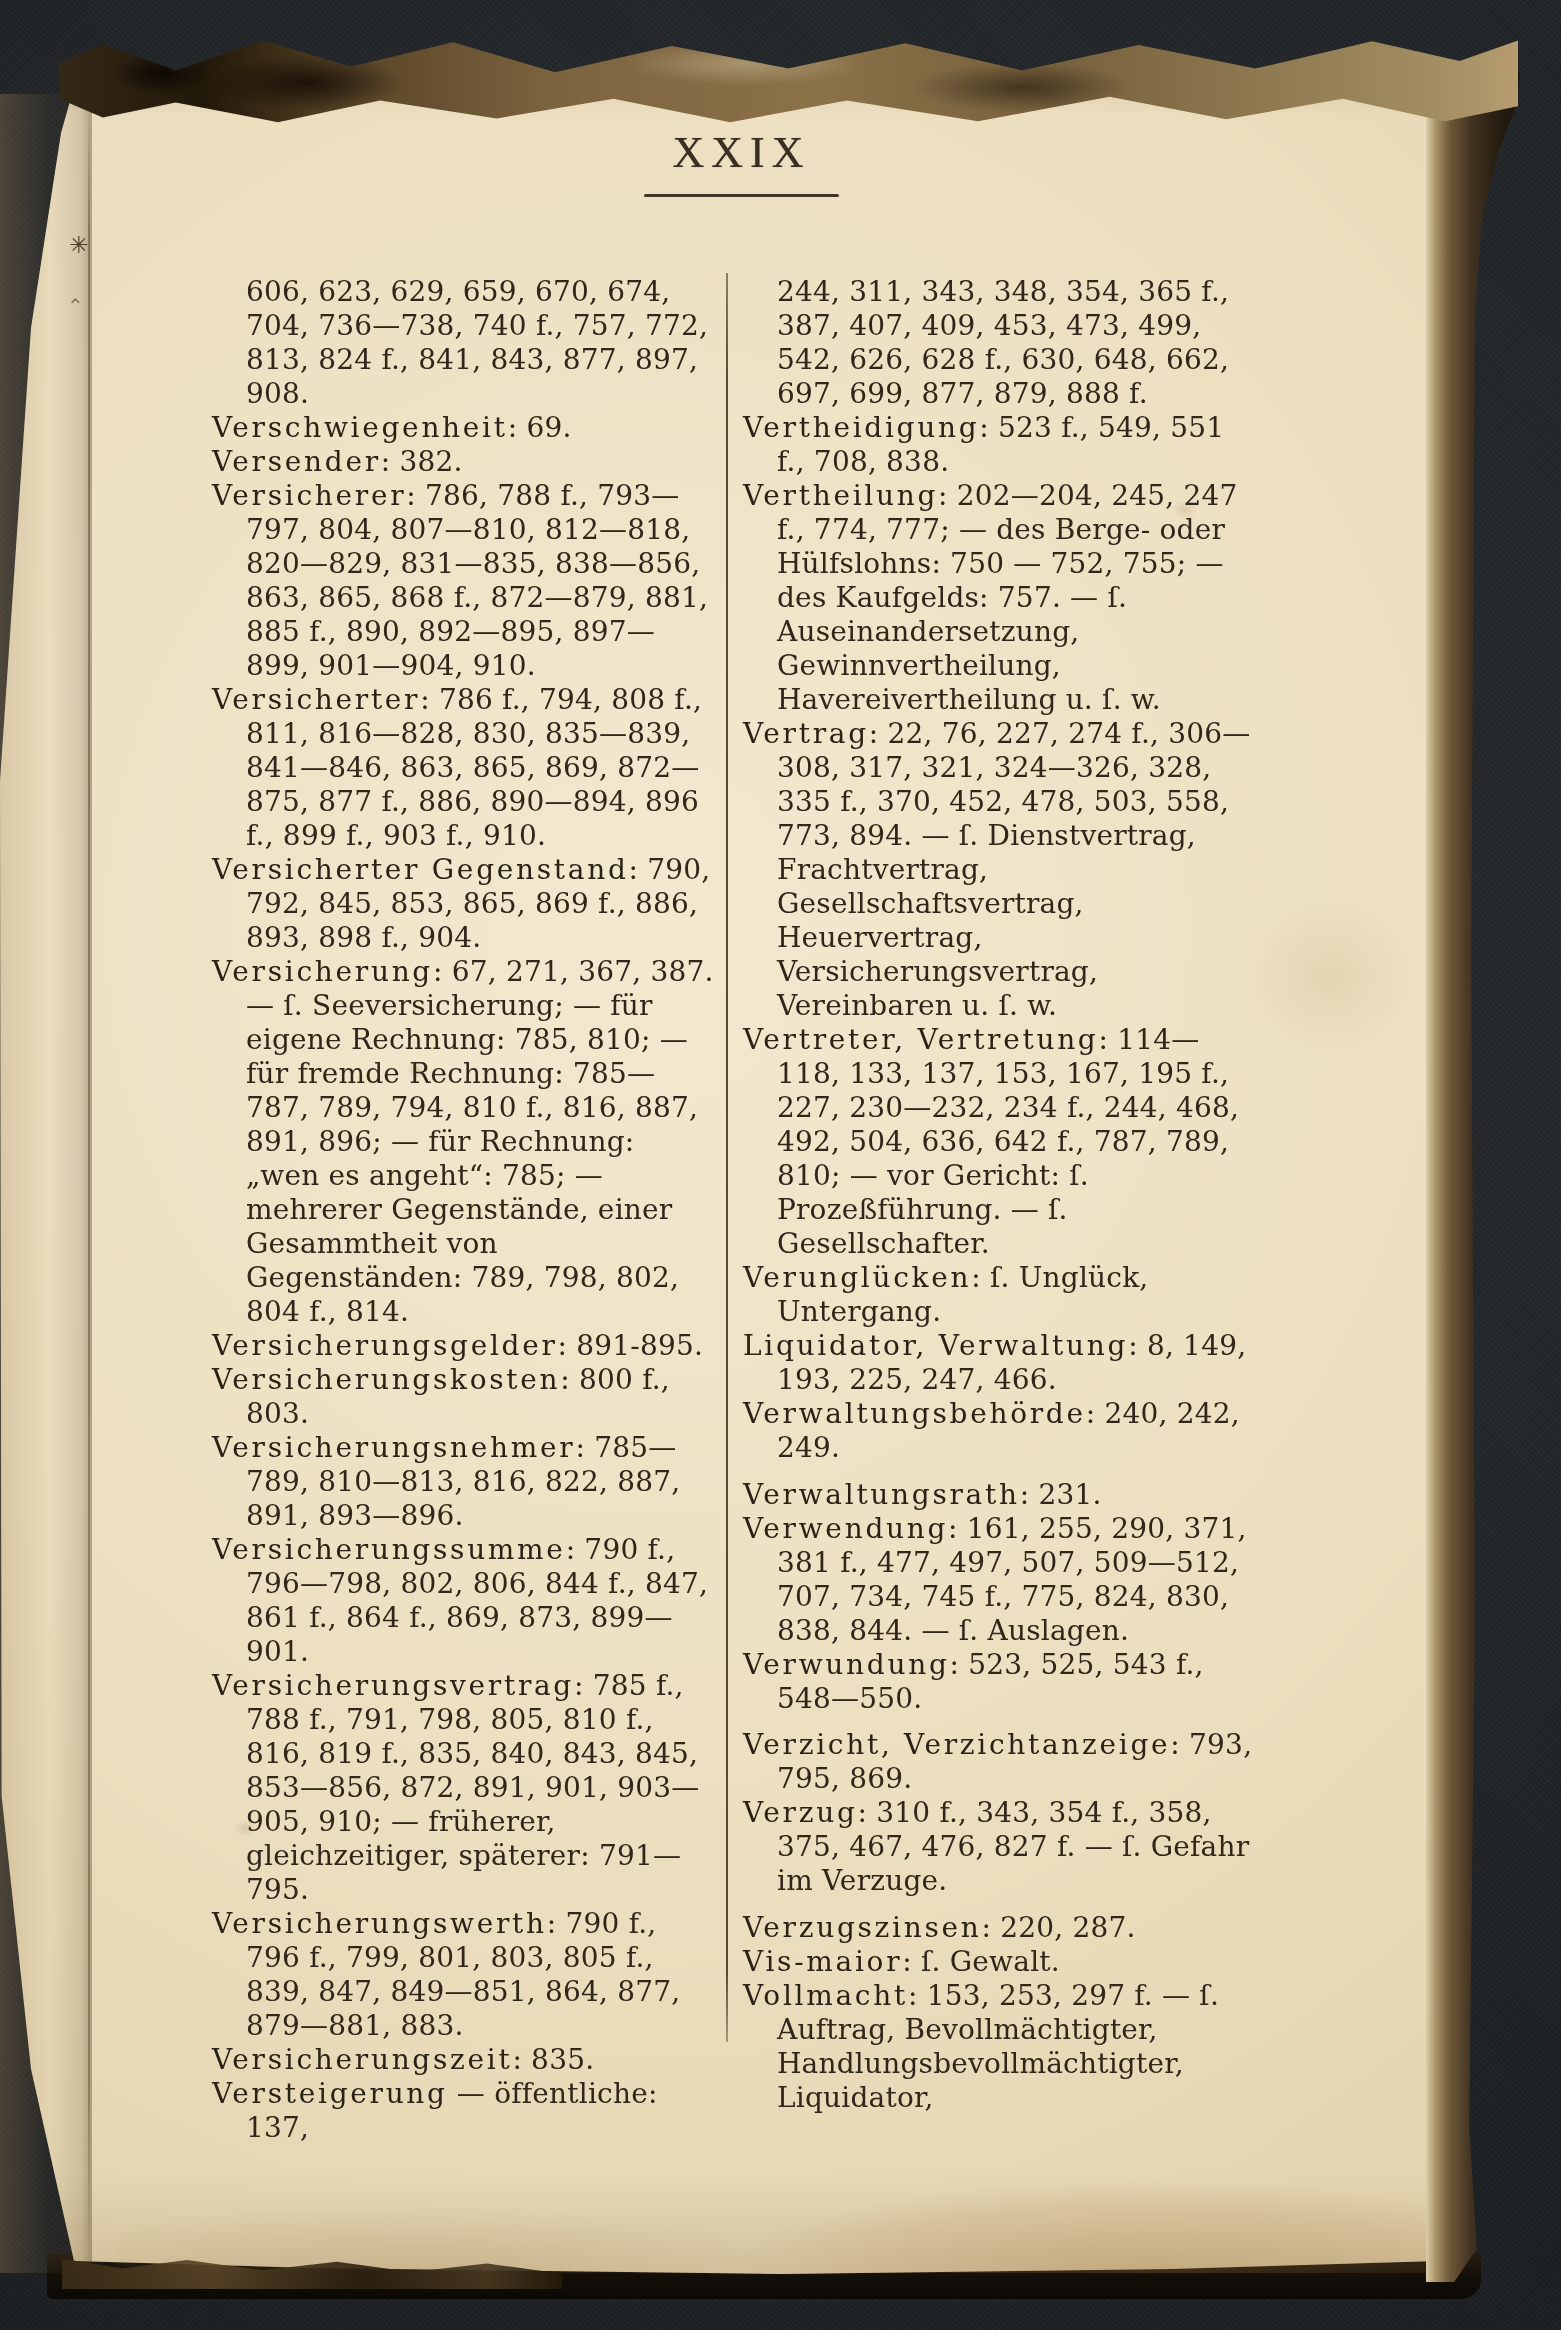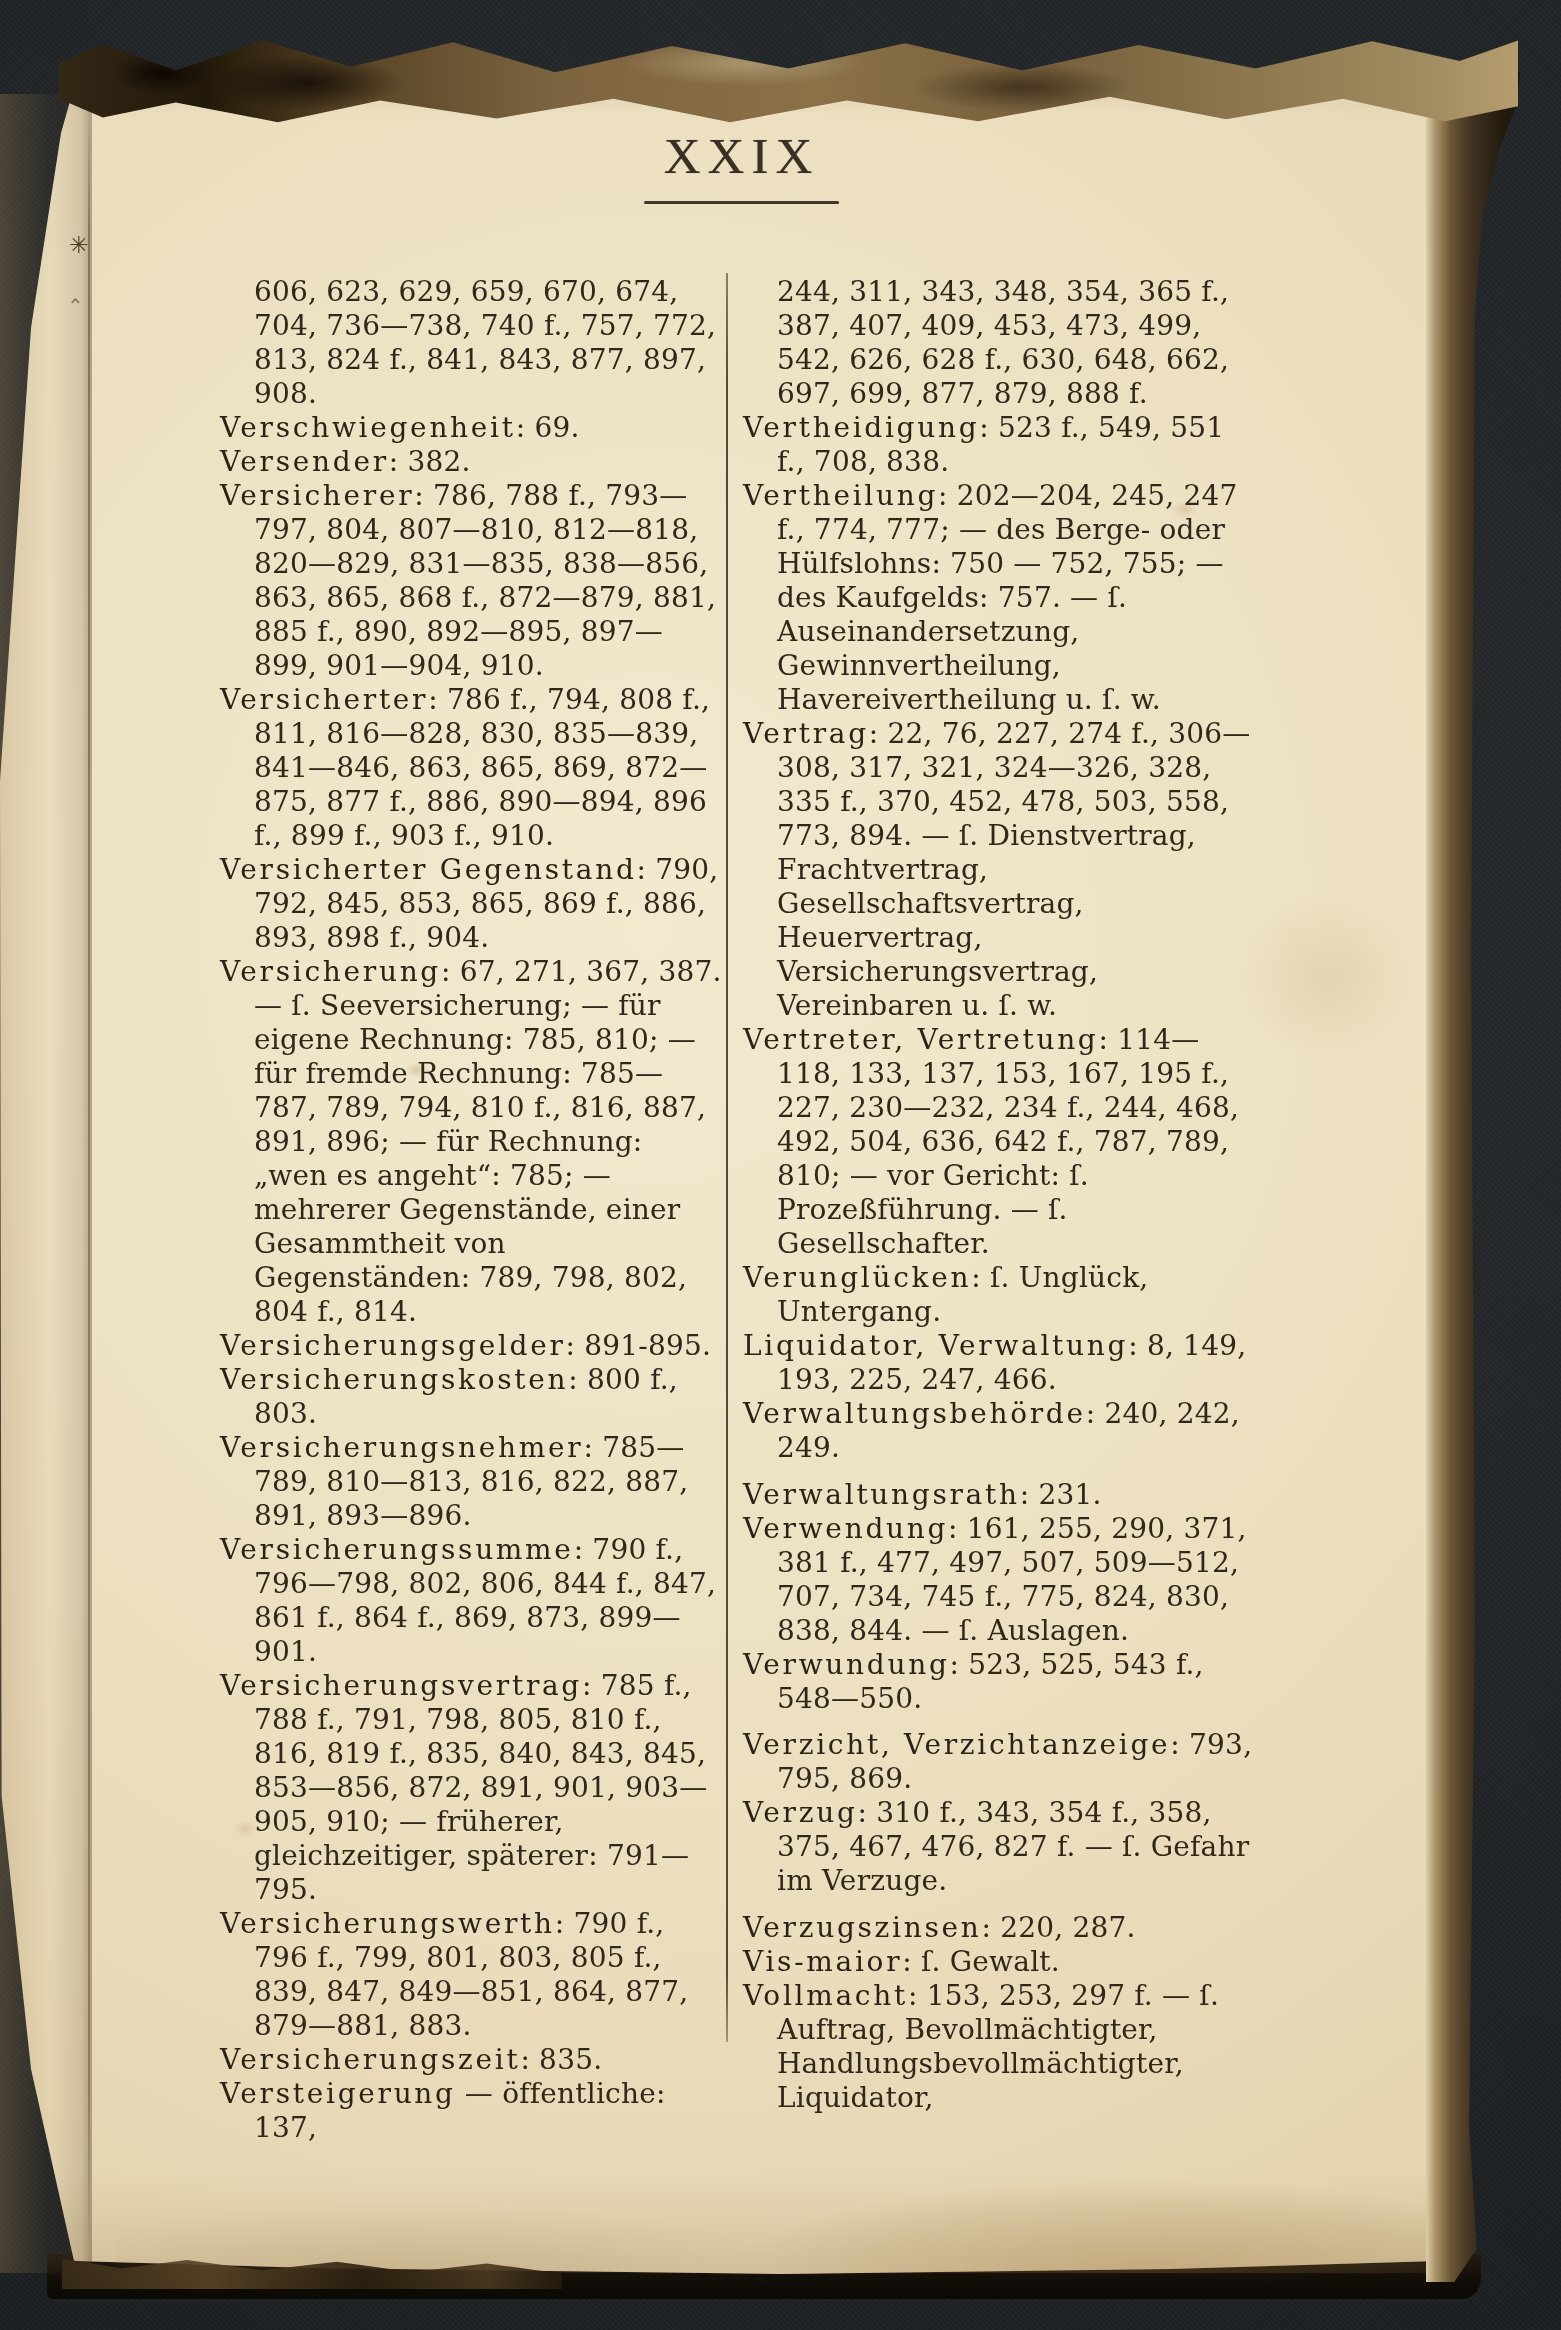--- a/index.html
+++ b/index.html
@@ -98,7 +98,7 @@
   
   .folio-wrap{ position:absolute; left:195px; top:127px; width:1093px; text-align:center; z-index:7; }
   .folio{
-    font-family:"Liberation Serif", serif; font-size:51px; letter-spacing:7px;
+    font-family:"Liberation Serif", serif; font-size:44px; letter-spacing:7px;
     color:#392f22; text-shadow:0 0 0.8px rgba(57,47,34,0.6);
   }
   .head-rule{ width:195px; height:3.9px; margin:15.6px auto 0; background:#40362a; border-radius:1.6px; }

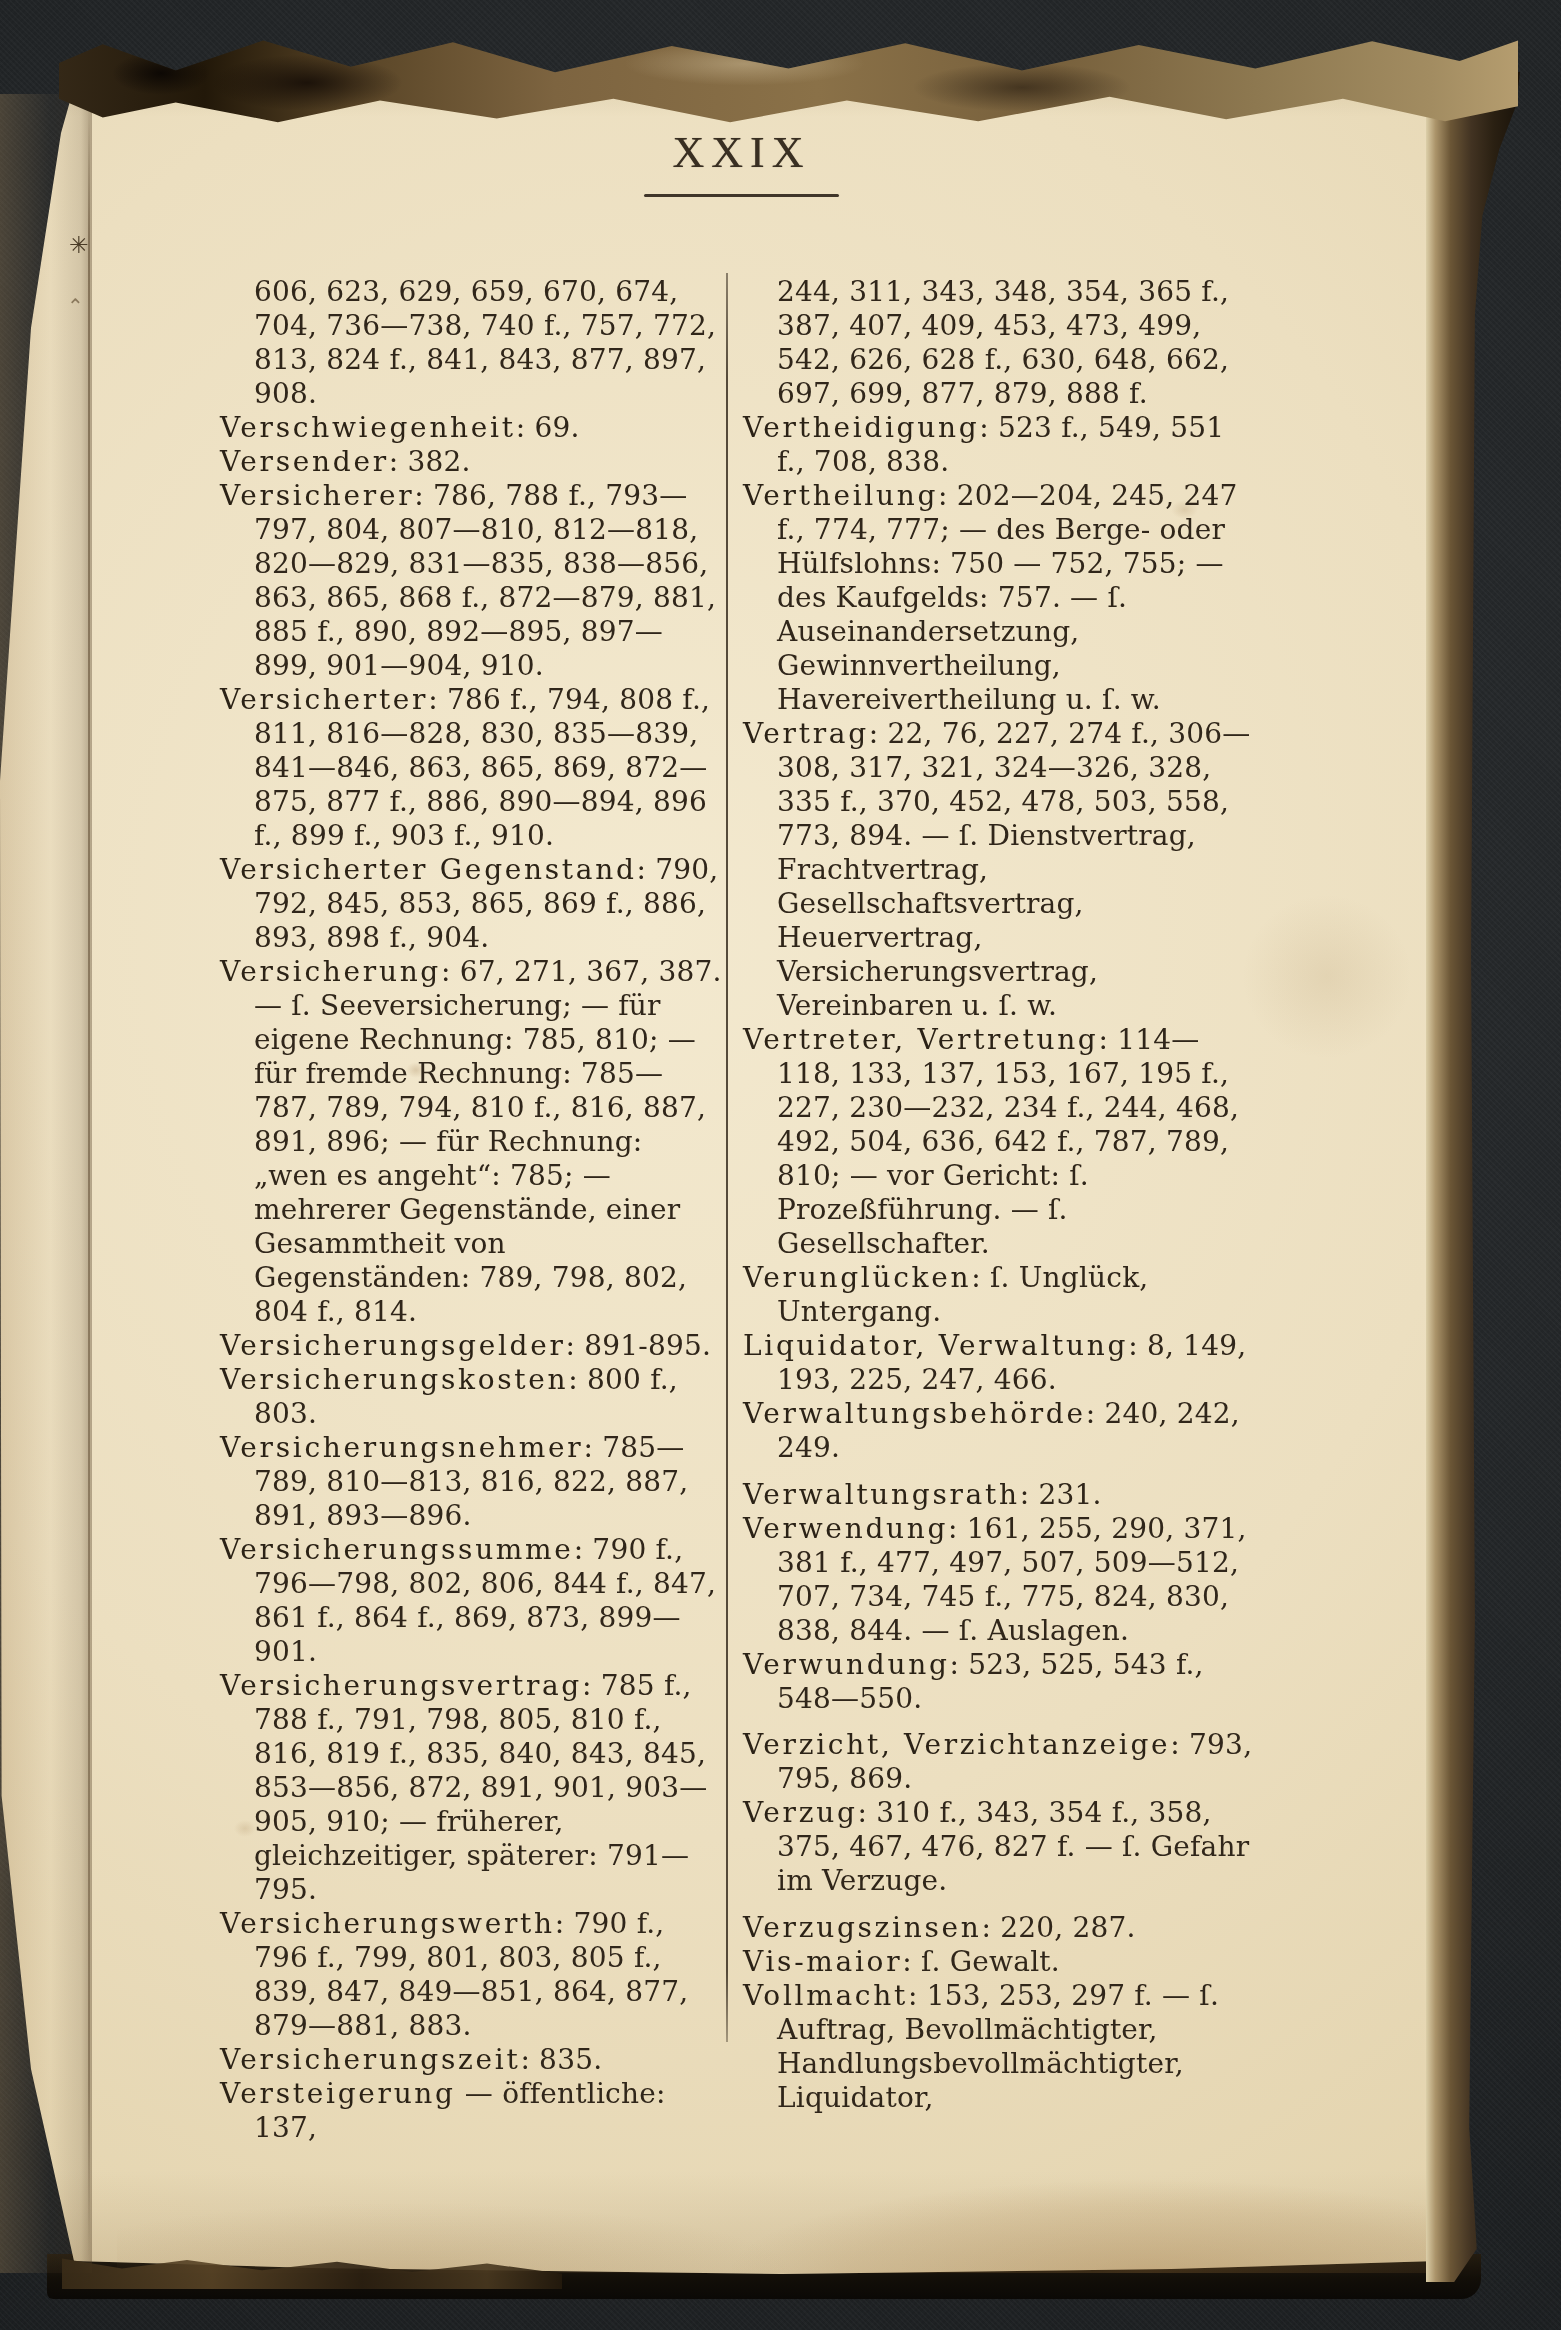--- a/index.html
+++ b/index.html
@@ -114,7 +114,7 @@
     font-size:28px; line-height:34px; color:#30261a;
     text-rendering:optimizeLegibility;
   }
-  .col-left{ left:220px; width:503px; }
+  .col-left{ left:212px; width:503px; }
   .col-right{ left:743px; width:515px; }
   .entry{ padding-left:34px; text-indent:-34px; }
   .entry.cont{ text-indent:0; }

